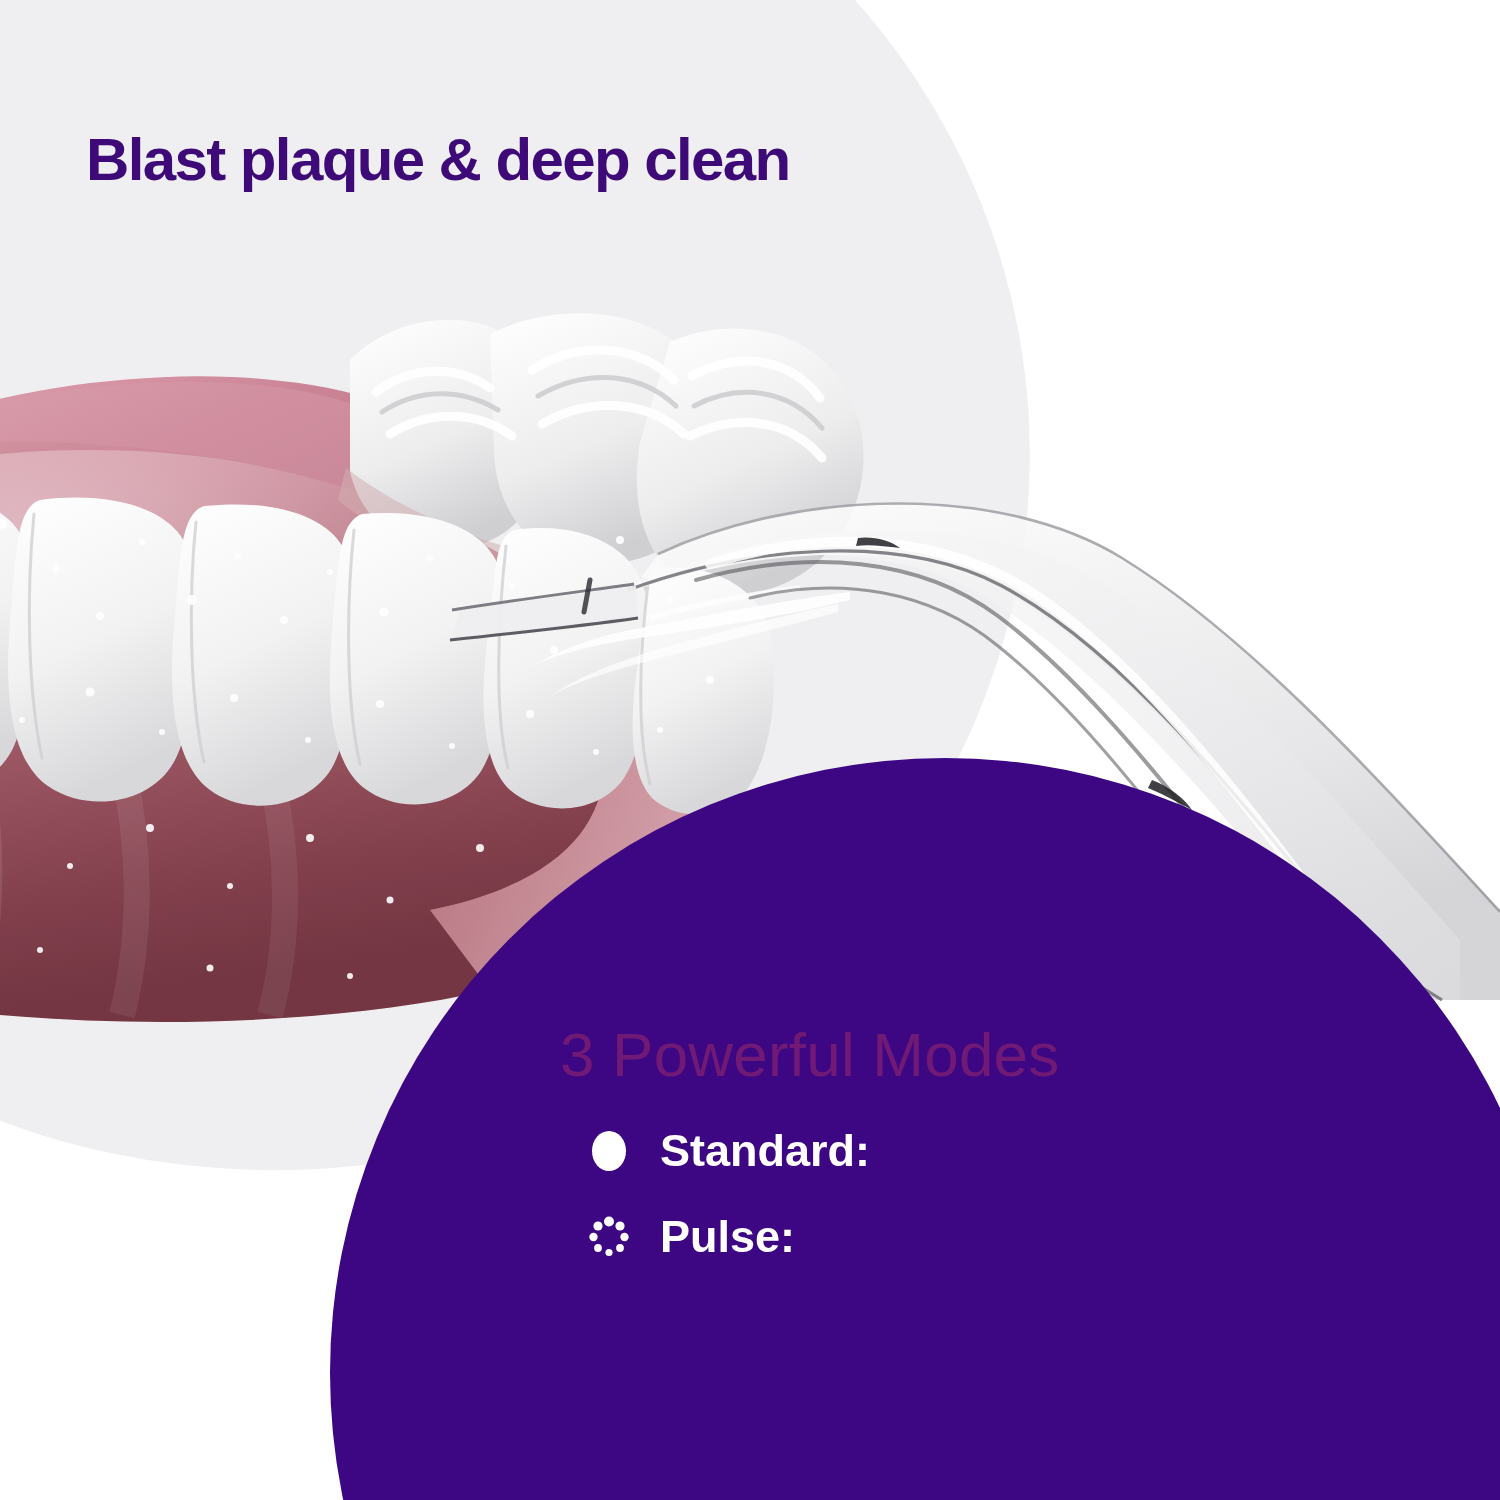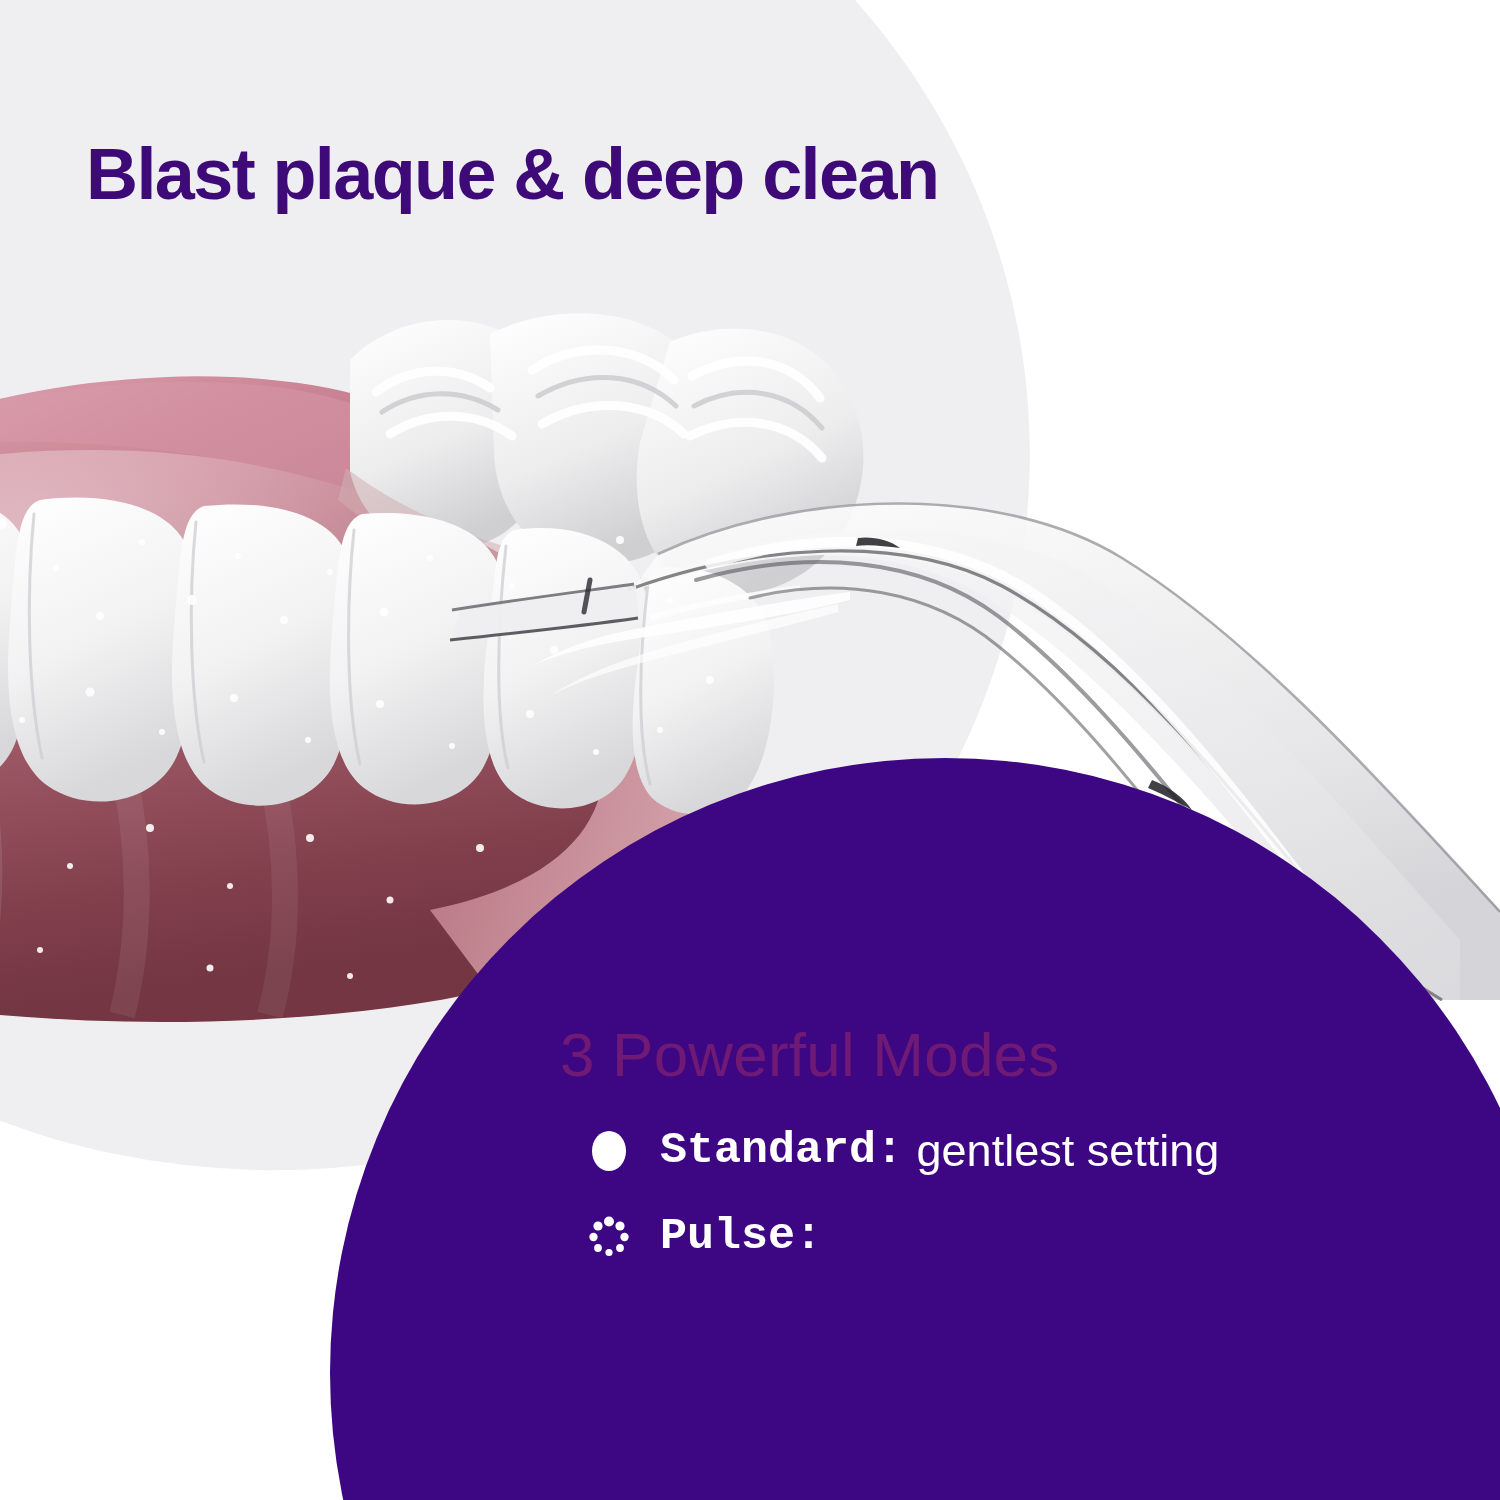--- a/index.html
+++ b/index.html
@@ -35,7 +35,7 @@
     left:86px; top:88px;
     width:1360px;
     color:#3d0a78;
-    font-size:72px;
+    font-size:60px;
     font-weight:700;
     letter-spacing:-1.6px;
     line-height:1.08;

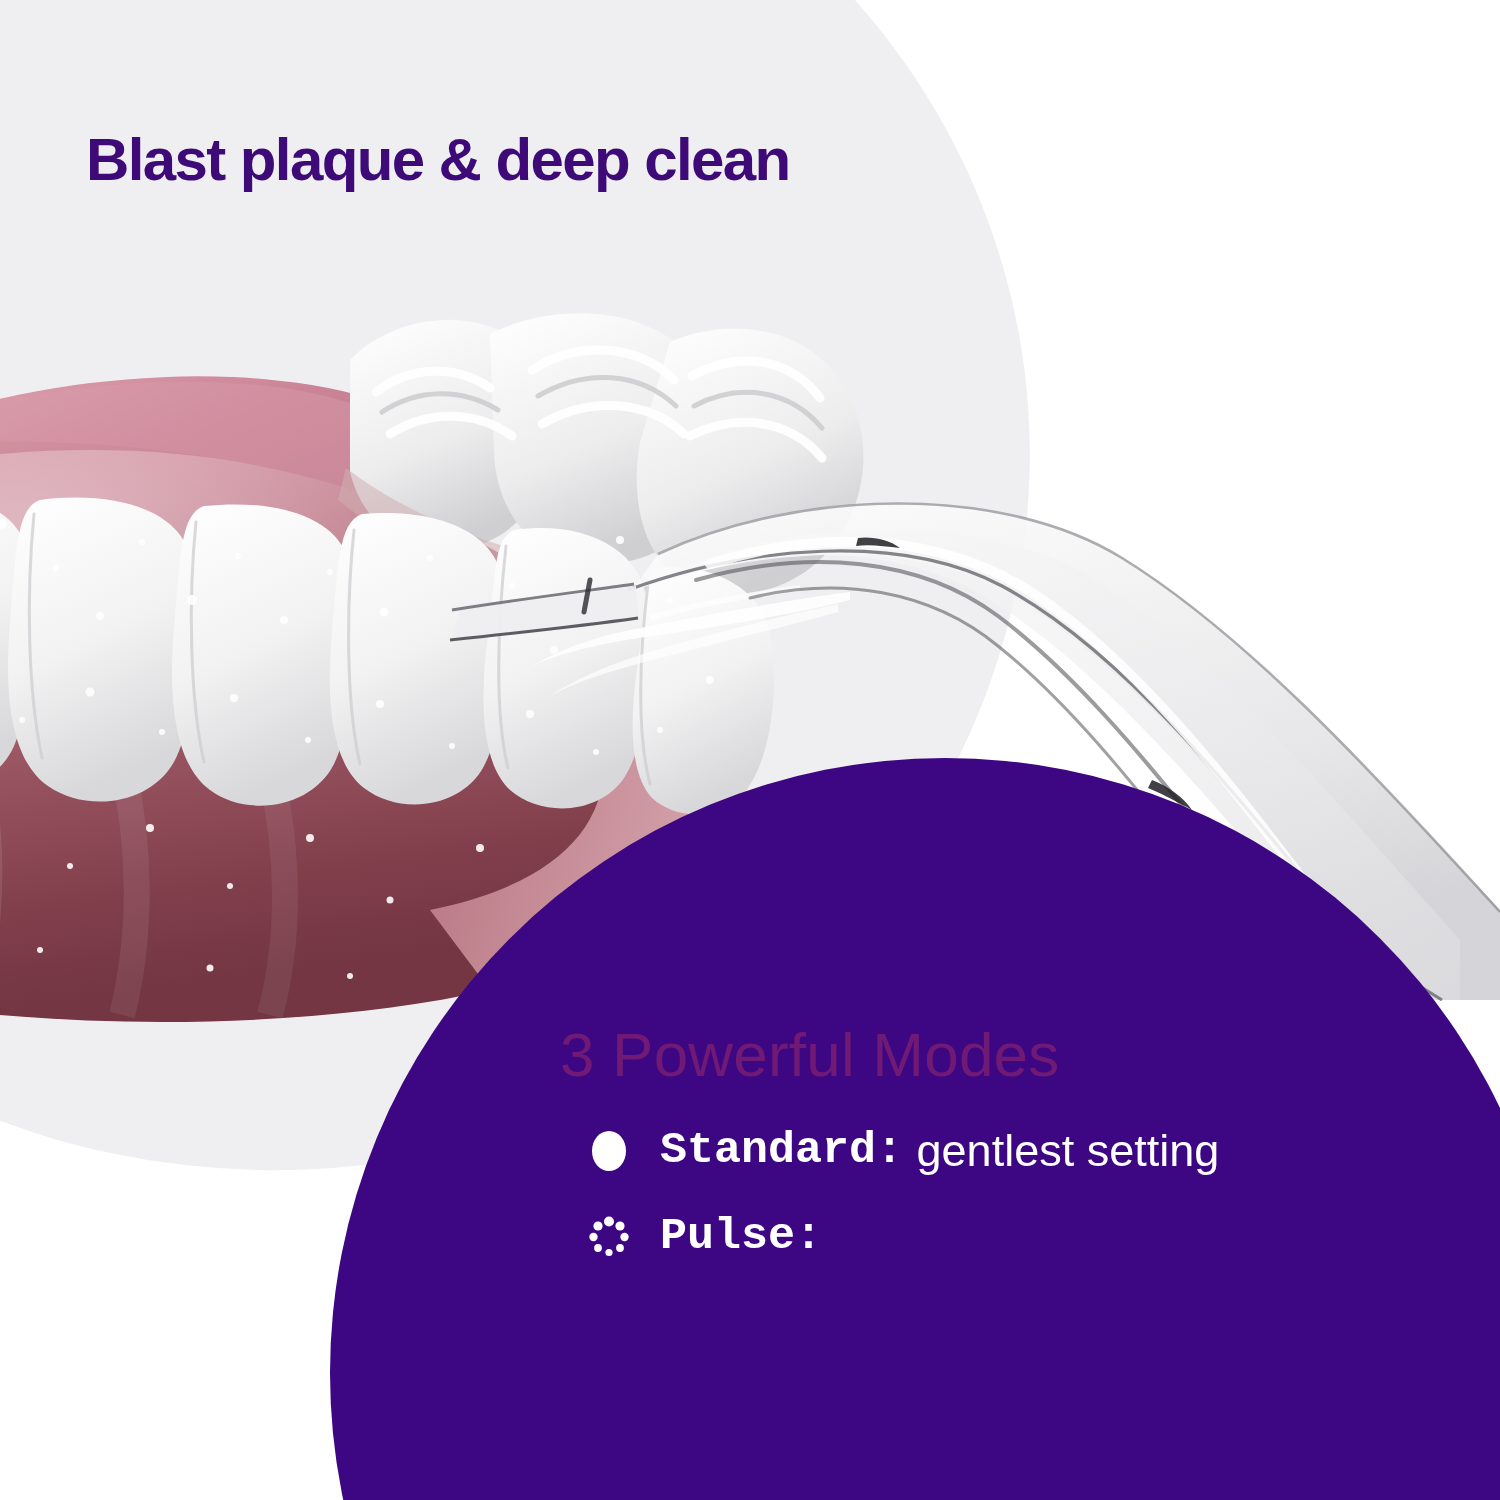--- a/index.html
+++ b/index.html
@@ -84,7 +84,7 @@
     display:flex;align-items:center;justify-content:center;
   }
   .mode-icon svg{display:block;}
-  .mode-label{font-weight:700;font-family:Liberation Mono, monospace;}
+  .mode-label{font-weight:700;}
   .mode-desc{font-weight:400;margin-left:.30em;}
 </style>
 </head>

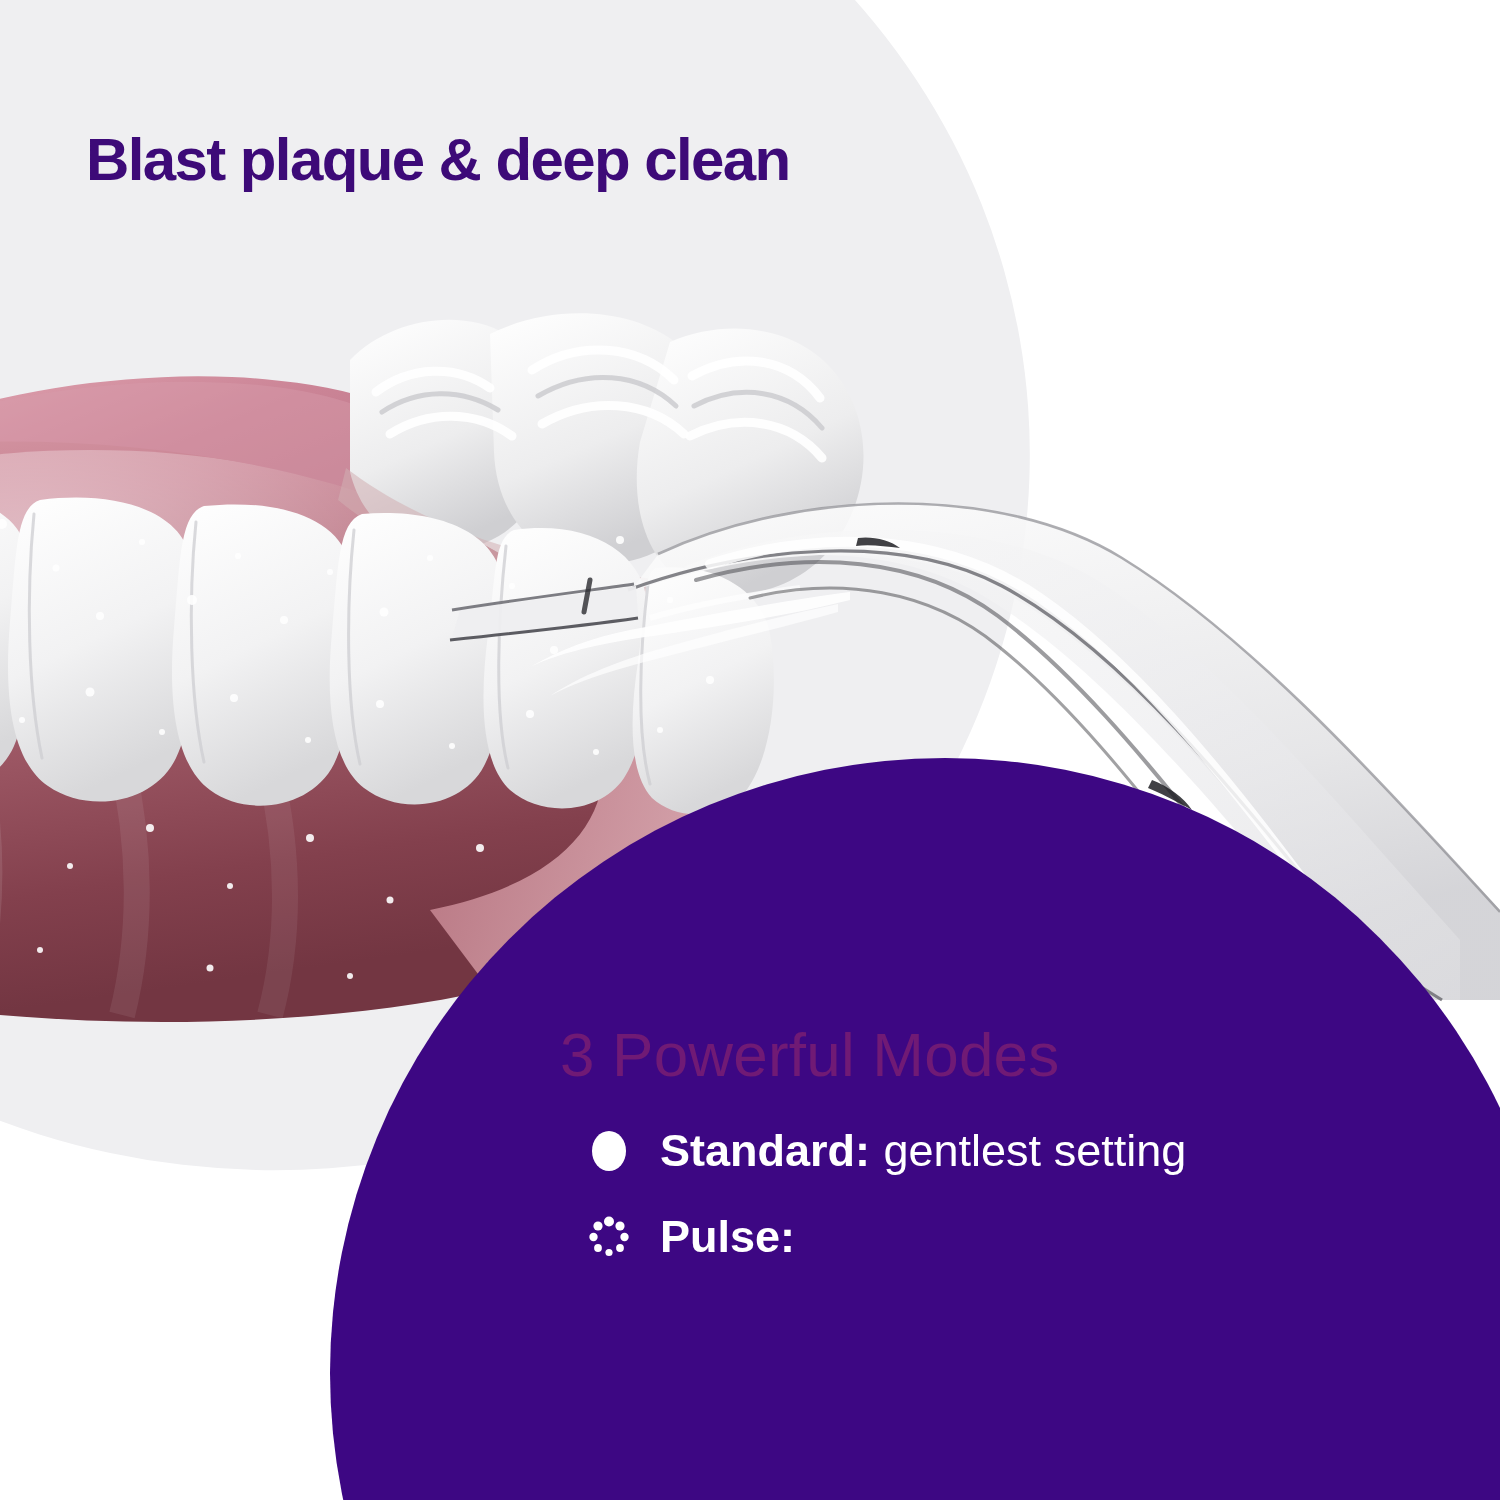--- a/index.html
+++ b/index.html
@@ -328,7 +328,6 @@
           </svg>
         </span>
         <span class="mode-label">Standard:</span>
-        <span class="mode-desc">gentlest setting</span>
       </li>
 
 

